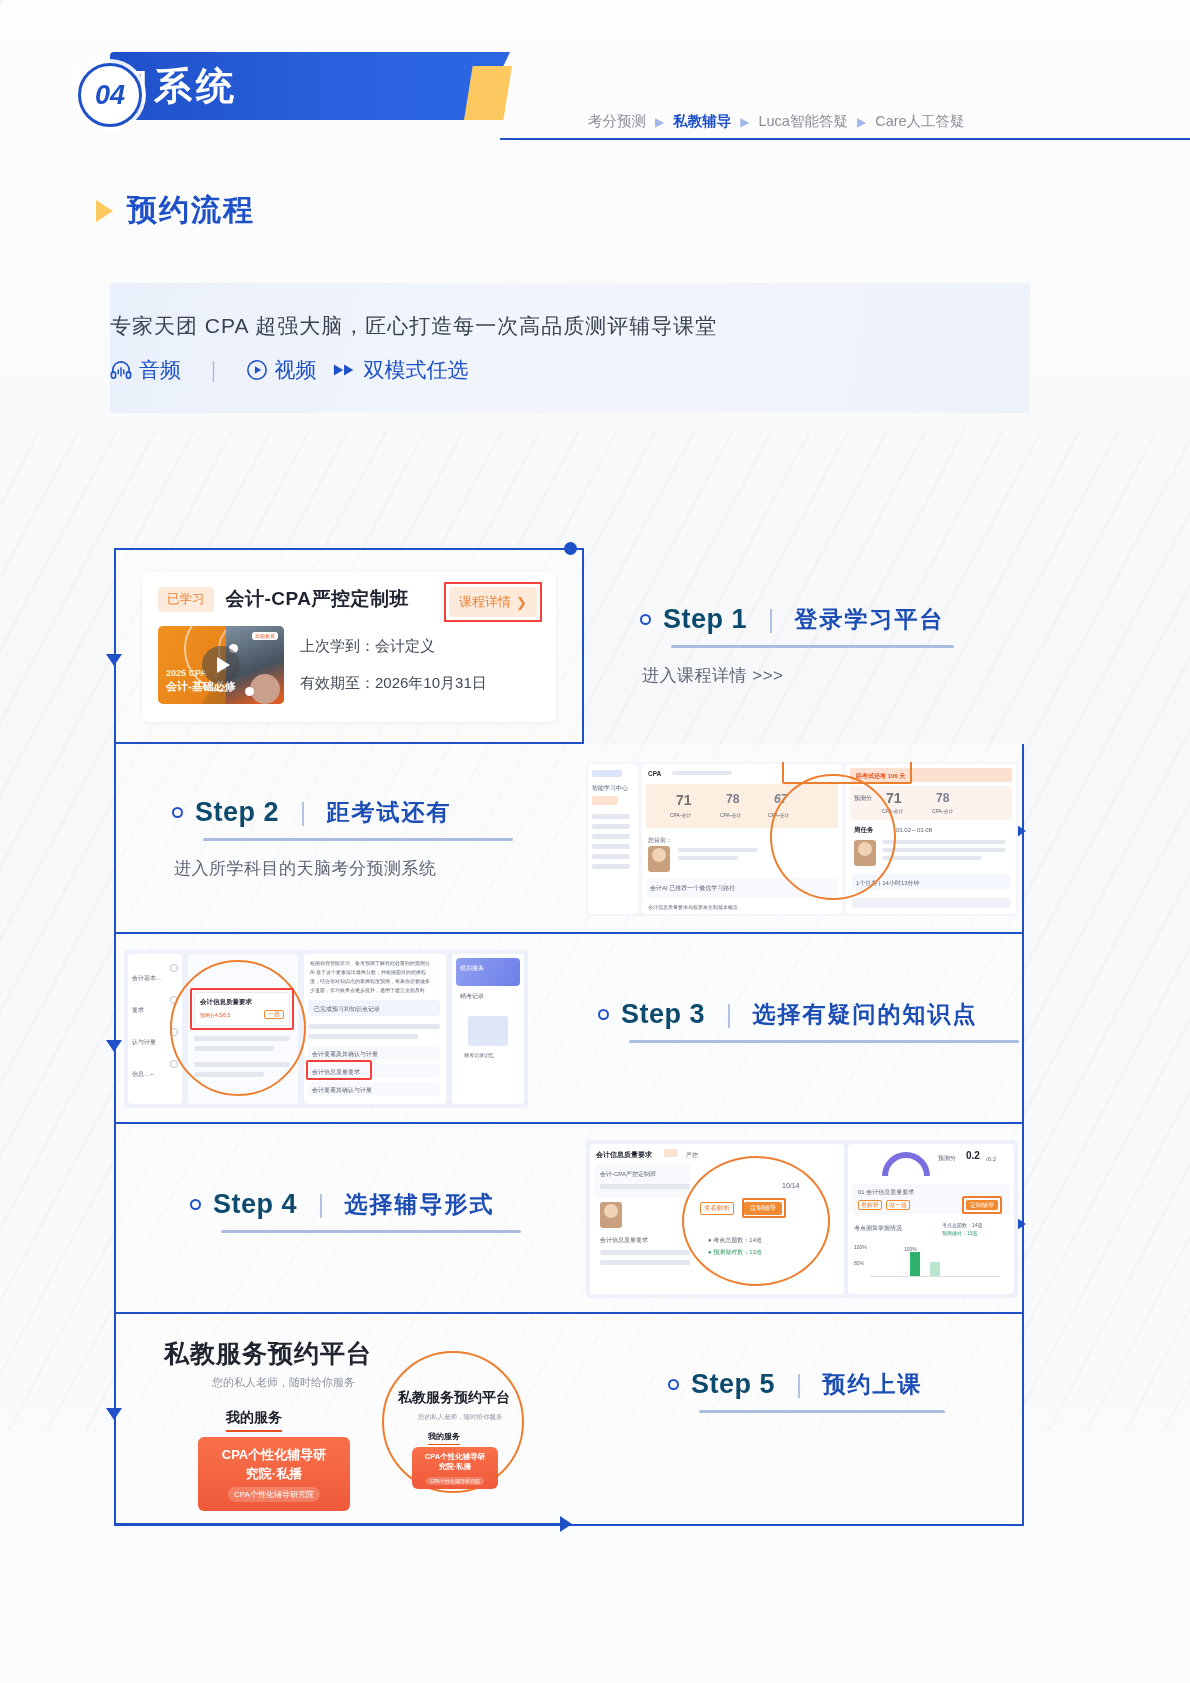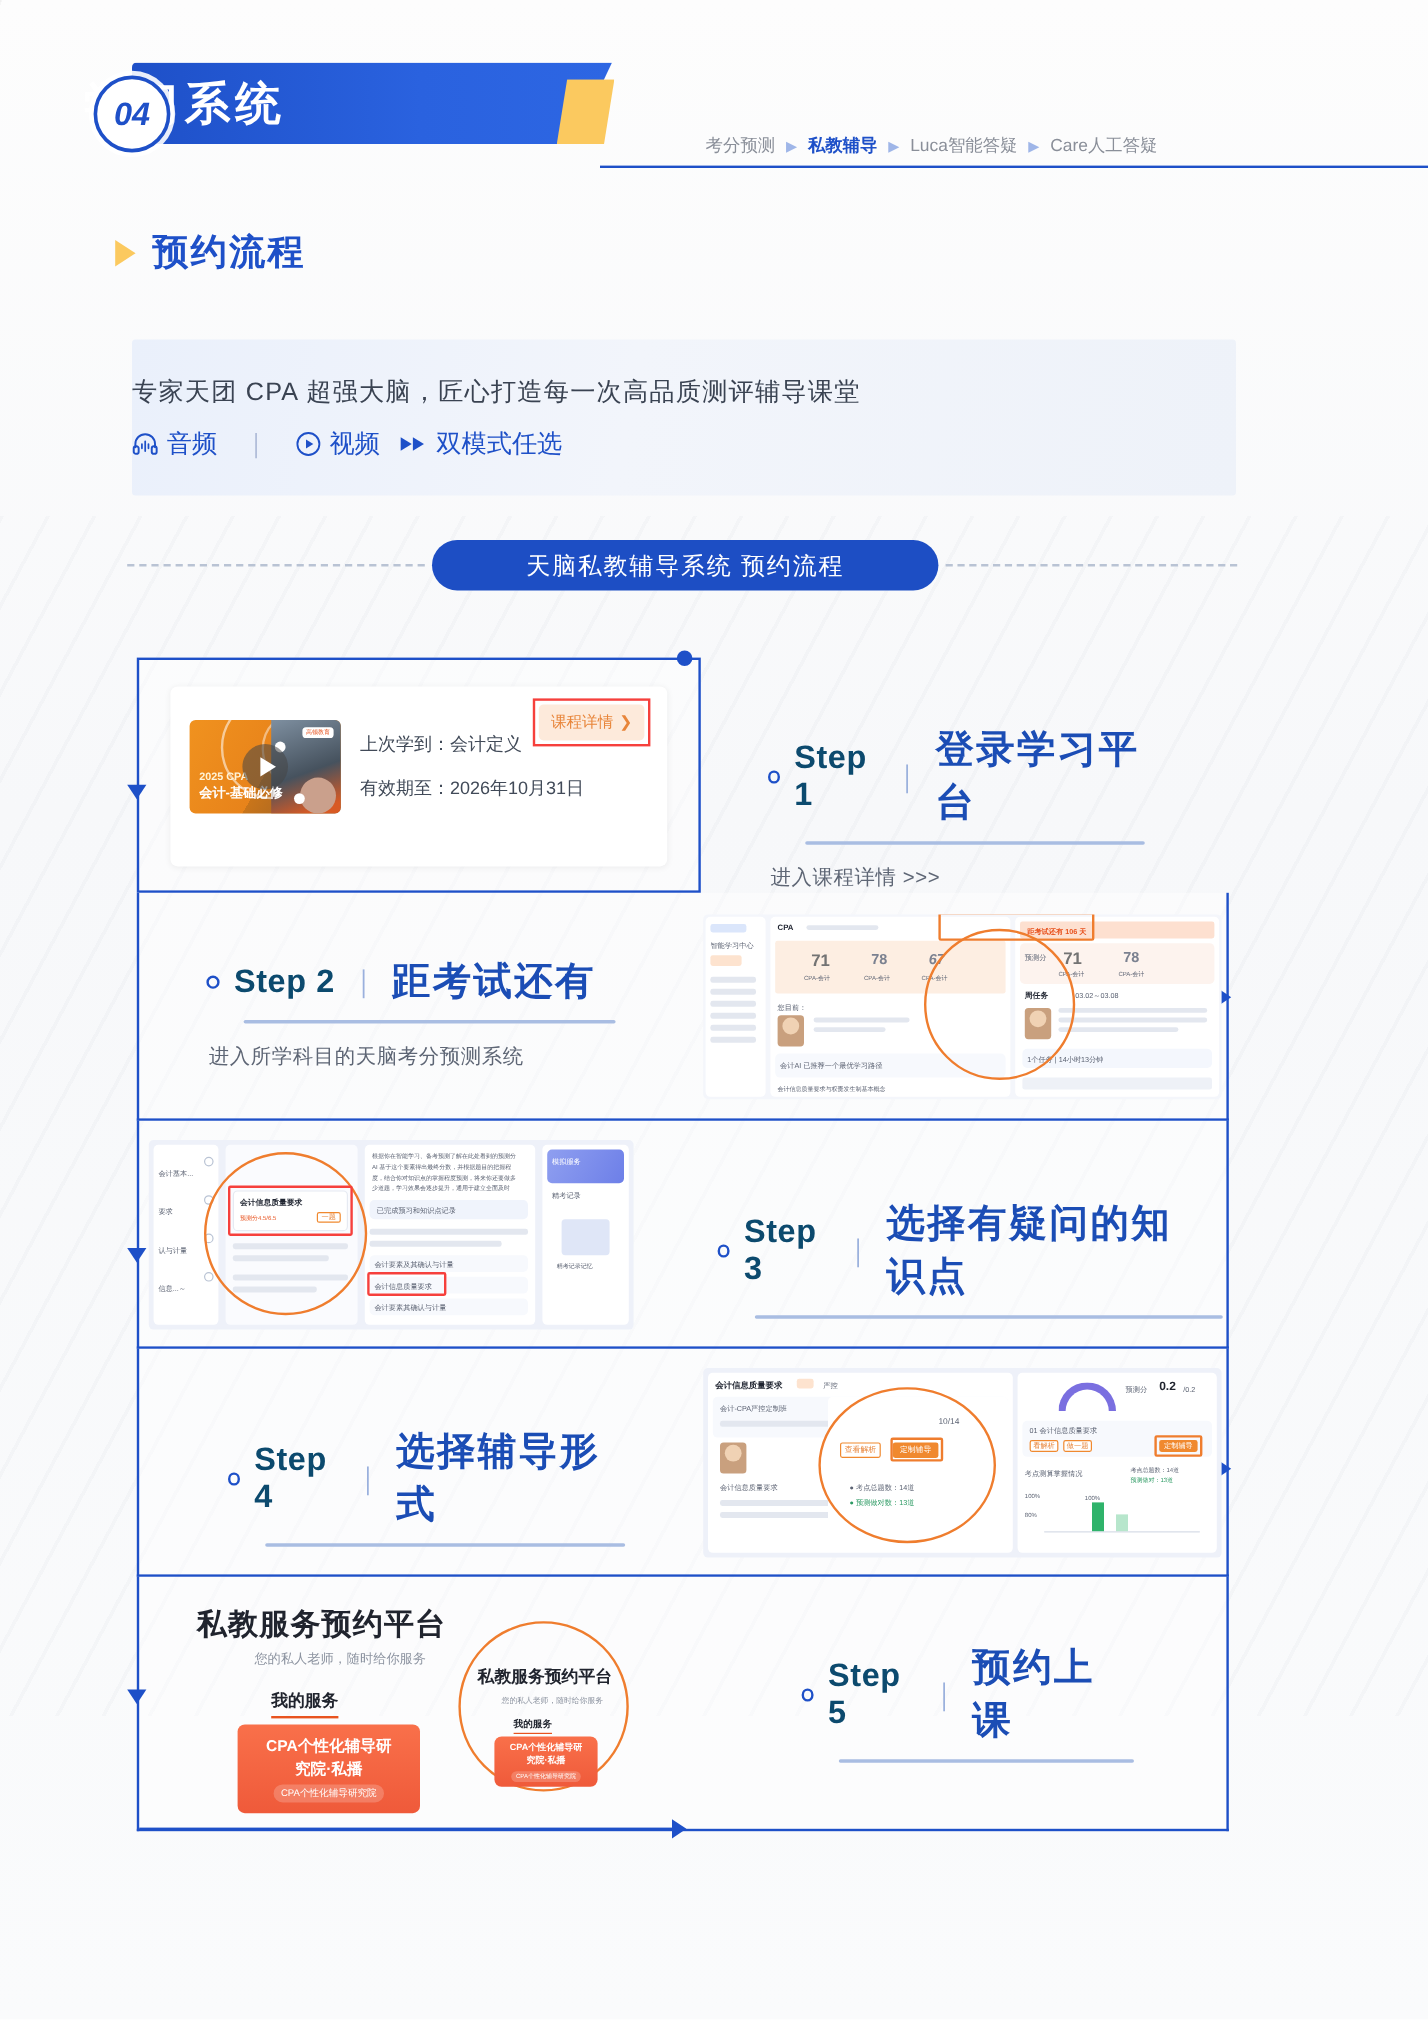--- a/index.html
+++ b/index.html
@@ -282,11 +282,6 @@
     </div>
   </div>
 
-  <div class="pill-row">
-    <div class="dash-l"></div>
-    <div class="pill">天脑私教辅导系统 预约流程</div>
-    <div class="dash-r"></div>
-  </div>
 
   <div class="steps">
 

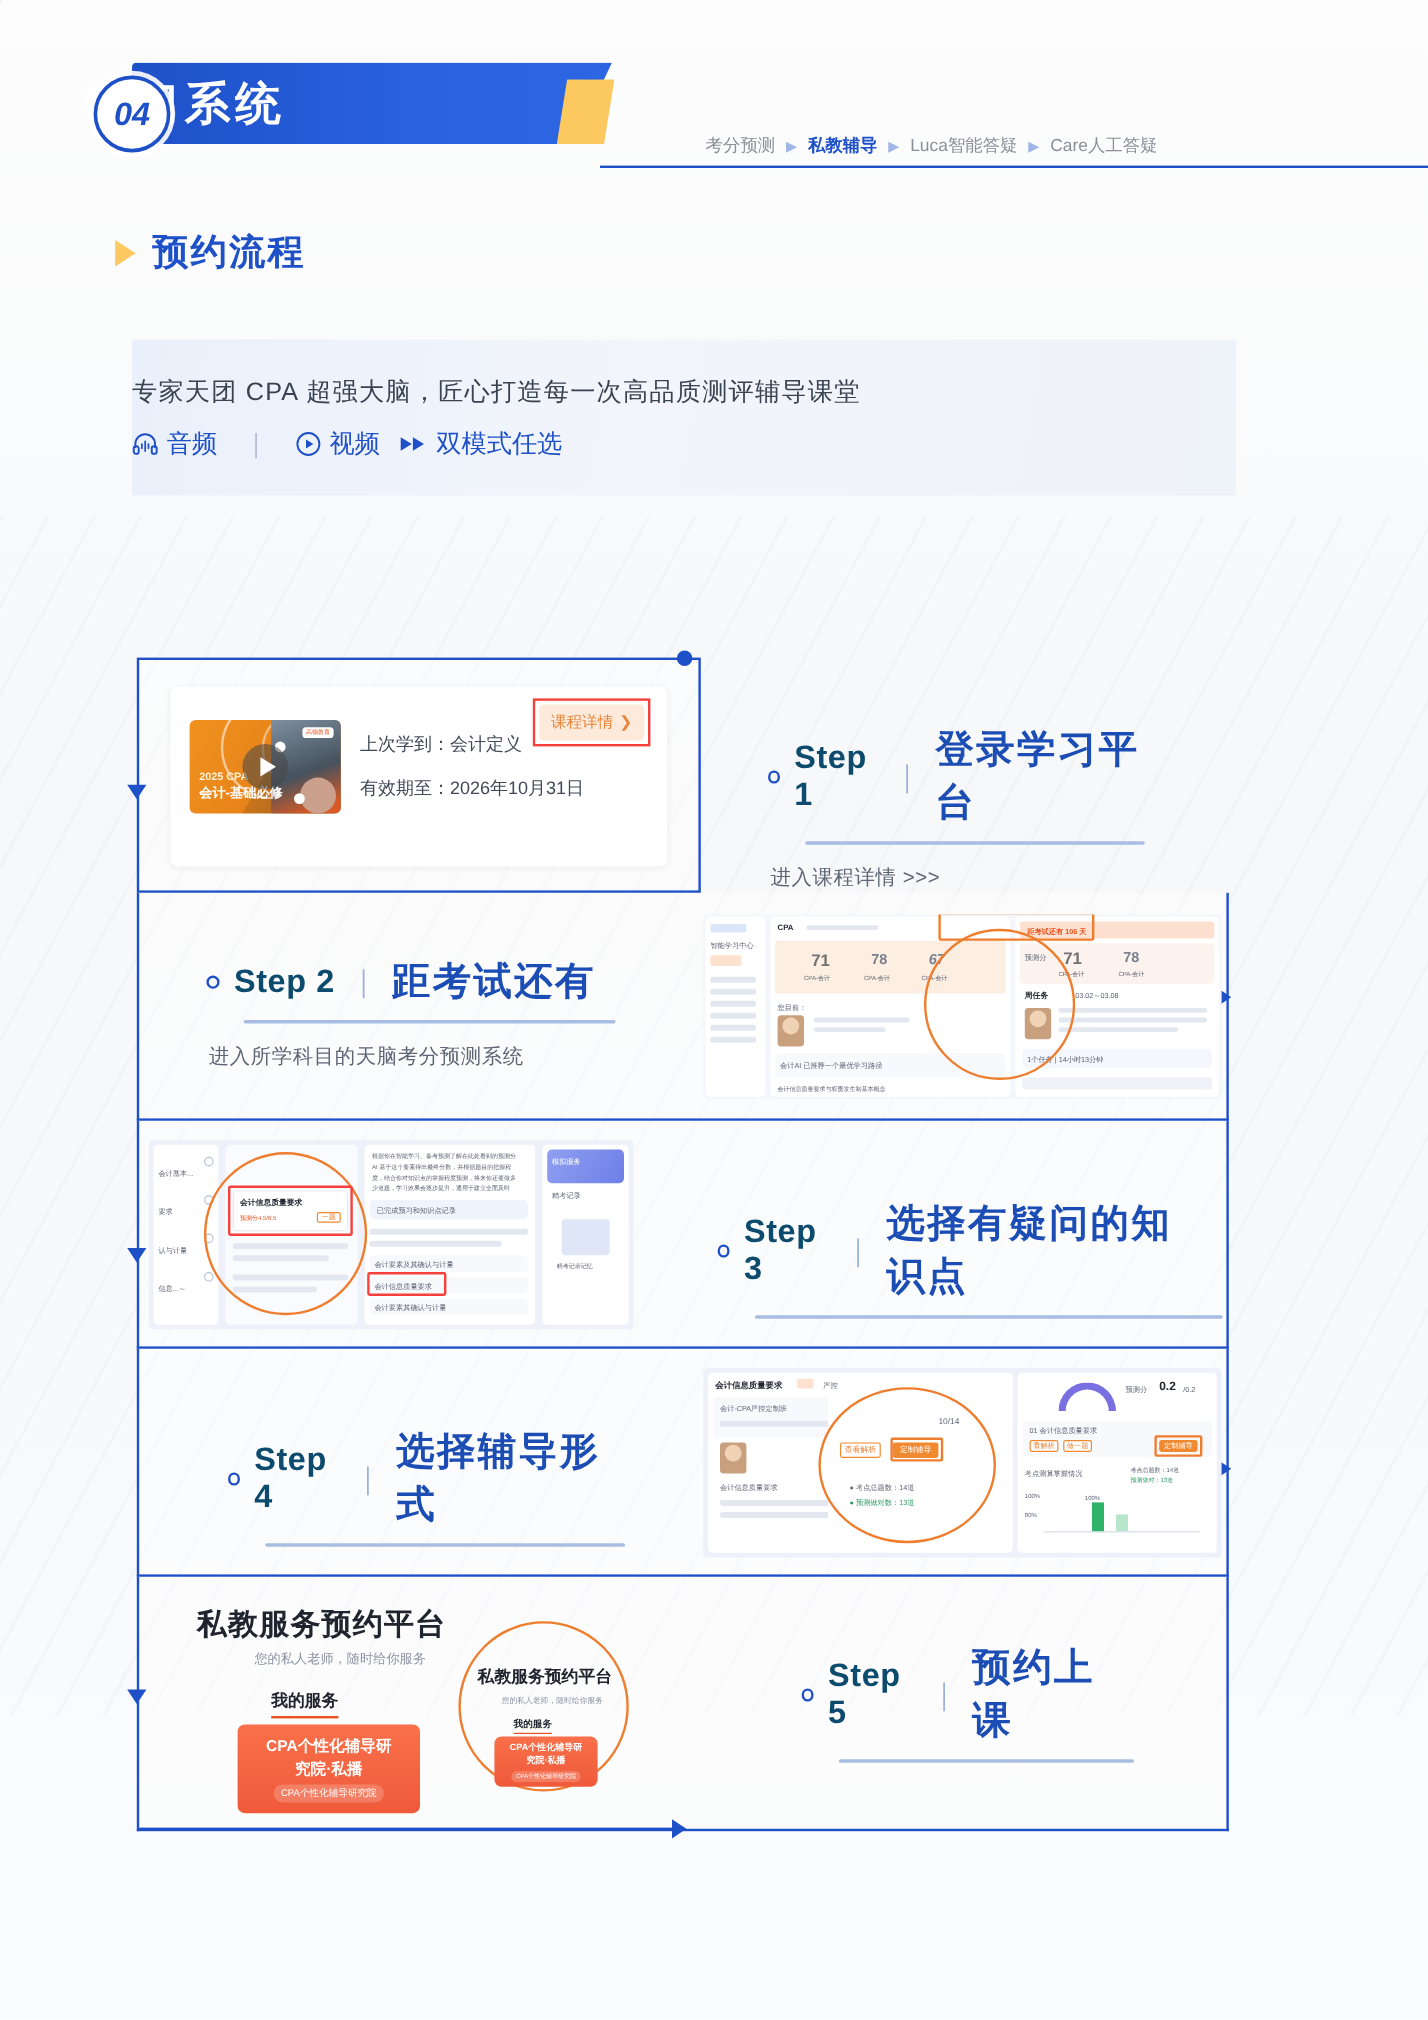--- a/index.html
+++ b/index.html
@@ -290,6 +290,10 @@
     <div class="arrow-dn" style="left:106px; top:106px;"></div>
 
     <div class="course-card">
+      <div class="cc-top">
+        <span class="cc-badge">已学习</span>
+        <span class="cc-title">会计-CPA严控定制班</span>
+      </div>
       <div class="cc-detail-wrap">
         <div class="cc-detail">
           <span>课程详情</span>

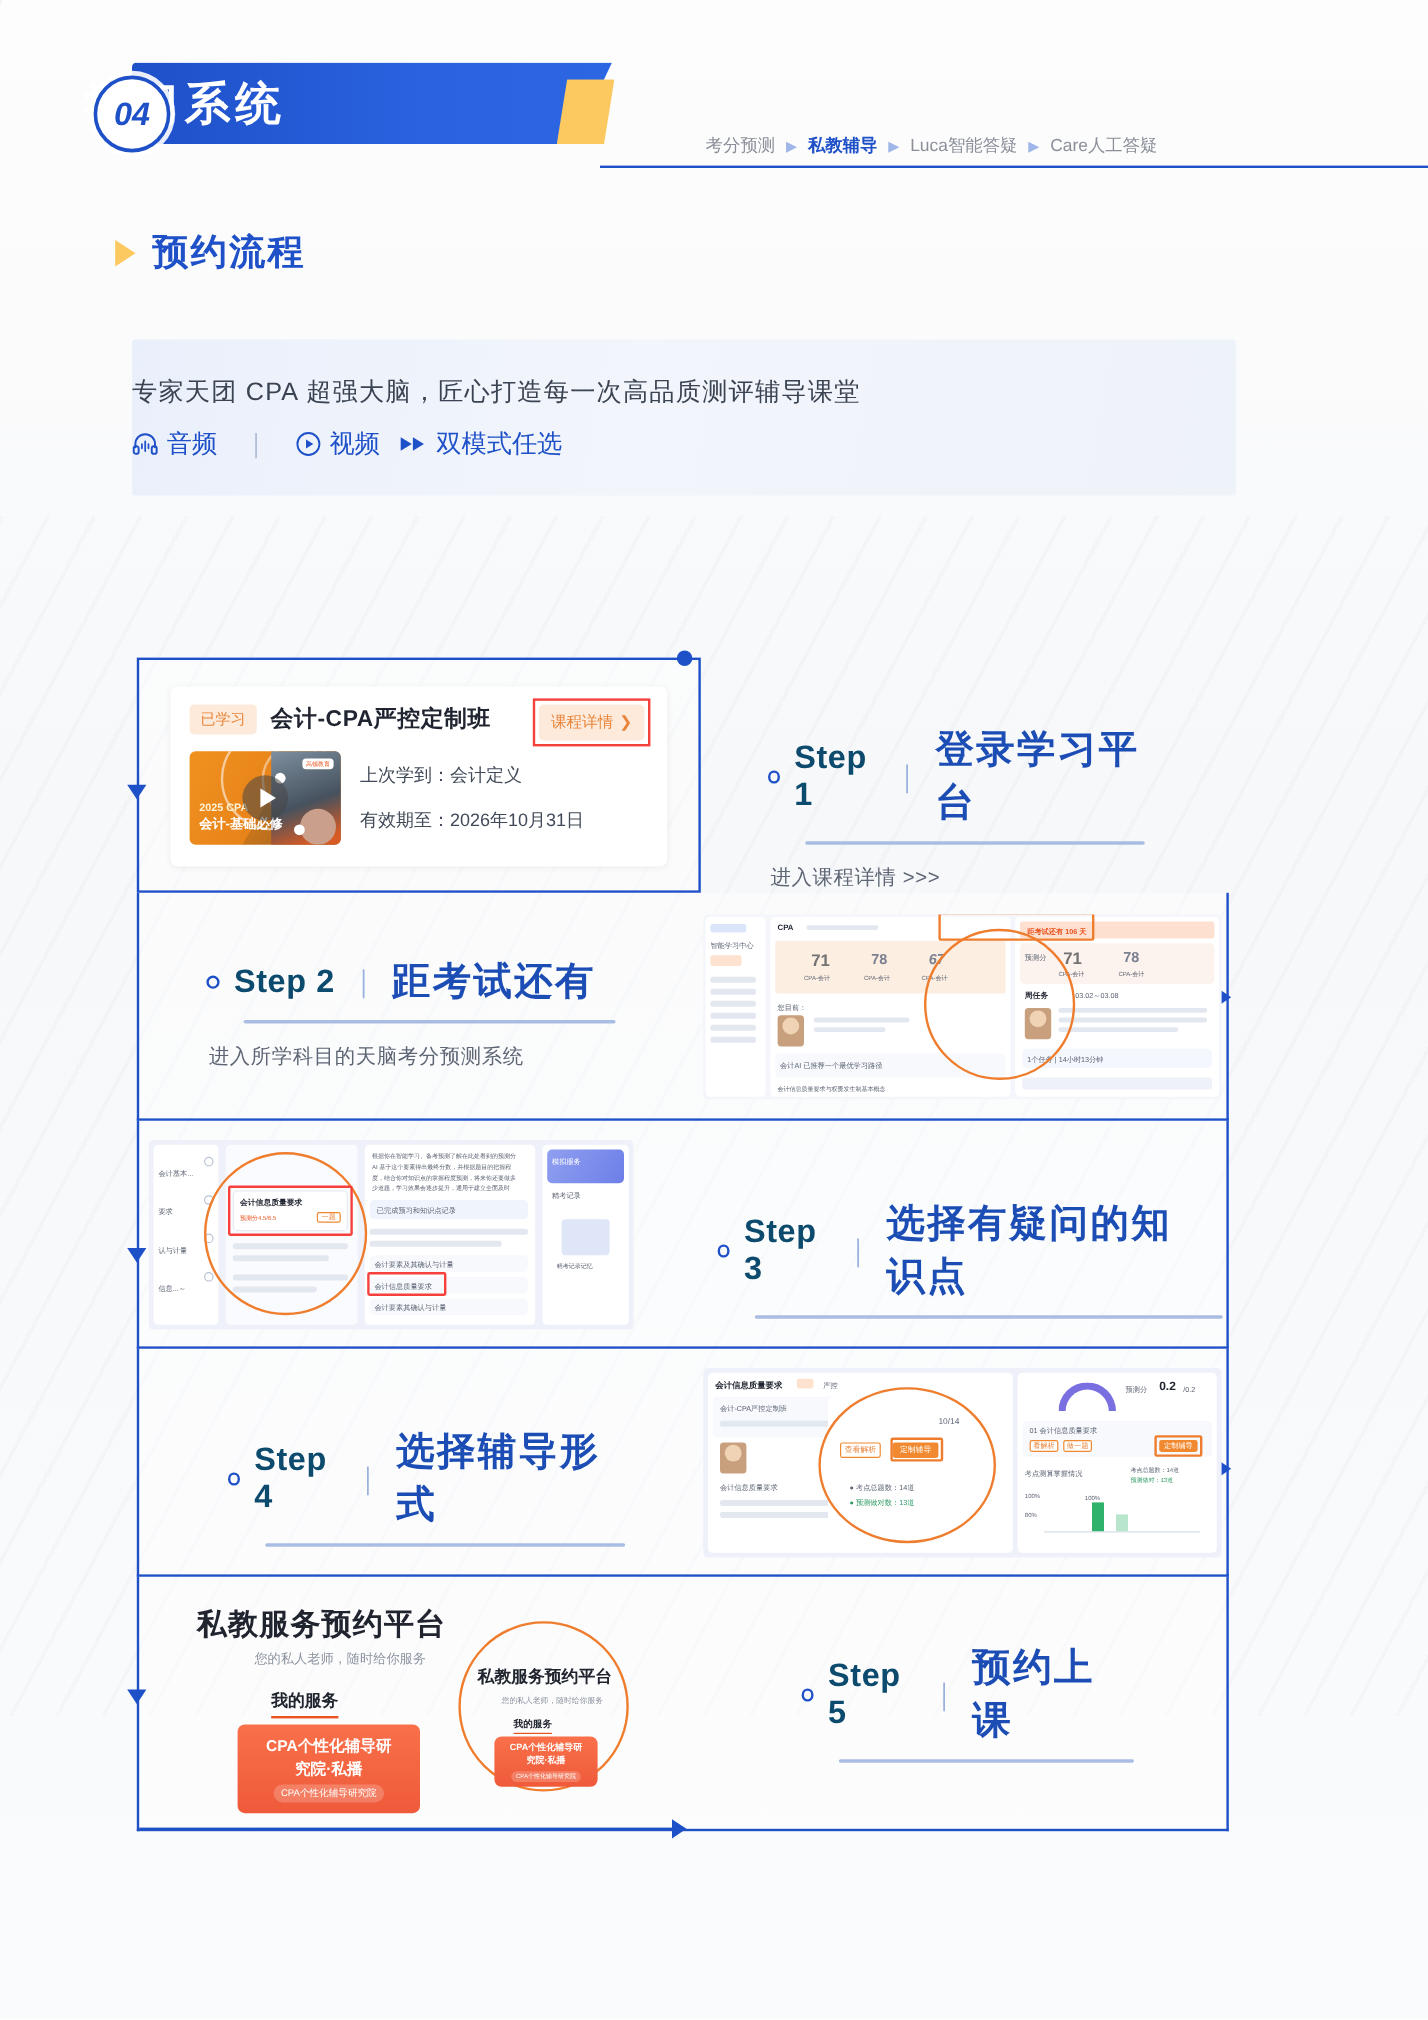--- a/index.html
+++ b/index.html
@@ -149,7 +149,7 @@
   }
   .step-num { font-size: 27px; font-weight: bold; color: #0c4a6e; letter-spacing: 0.5px; }
   .step-vsep { color: #9ab0dd; font-weight: 300; font-size: 24px; }
-  .step-cn { font-size: 32px; font-weight: bold; color: #1b4db5; letter-spacing: 2px; }
+  .step-cn { font-size: 23px; font-weight: bold; color: #1b4db5; letter-spacing: 2px; }
   .step-underline { height: 3px; background: #a9bde2; border-radius: 2px; }
   .step-sub { font-size: 17px; color: #5e6675; letter-spacing: 0.5px; margin-top: 6px; }
 

